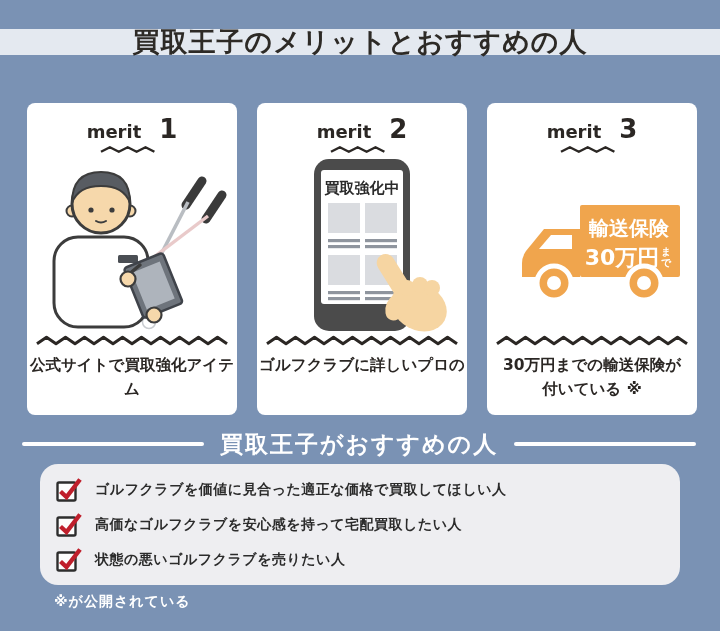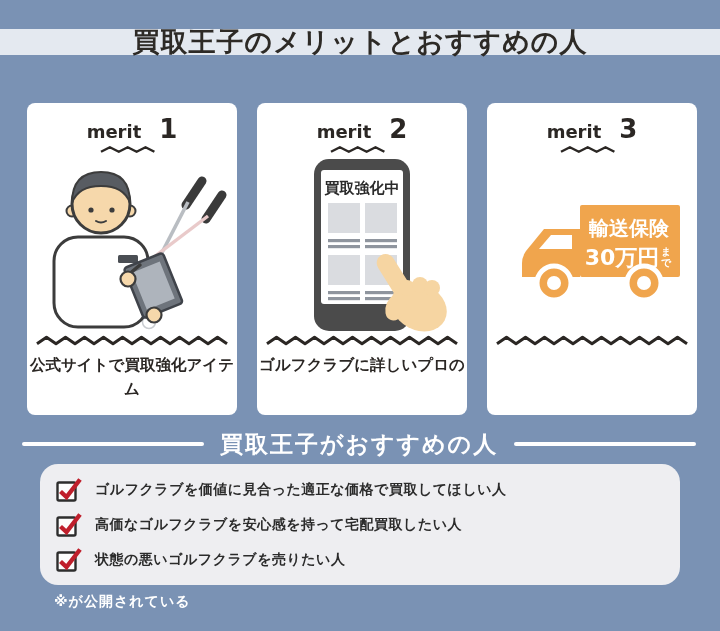--- a/index.html
+++ b/index.html
@@ -193,6 +193,10 @@
     <svg class="zz-div" width="194" height="12" viewBox="0 0 194 12">
       <polyline fill="none" stroke="currentColor" stroke-width="3" stroke-linejoin="round" transform="translate(2,0)" points="0.0,8.8 9.5,2.2 19.0,8.8 28.5,2.2 38.0,8.8 47.5,2.2 57.0,8.8 66.5,2.2 76.0,8.8 85.5,2.2 95.0,8.8 104.5,2.2 114.0,8.8 123.5,2.2 133.0,8.8 142.5,2.2 152.0,8.8 161.5,2.2 171.0,8.8 180.5,2.2 190.0,8.8"></polyline>
     </svg>
+    <div class="caption">
+      <div>30万円までの輸送保険が</div>
+      <div>付いている ※</div>
+    </div>
   </div>
 
   <div class="rec-title-row">

